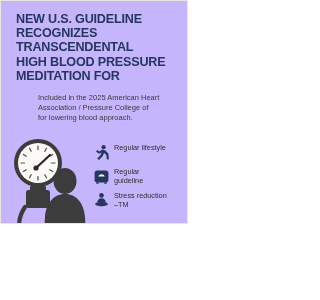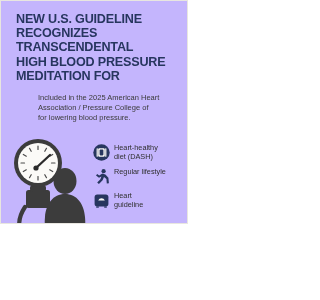--- a/index.html
+++ b/index.html
@@ -115,7 +115,7 @@
   <div class="intro">
     <span>Included in the 2025 American Heart</span>
     <span>Association / Pressure College of</span>
-    <span>for lowering blood pressure.</span>
+    <span>for lowering blood approach.</span>
   </div>
 
   <div class="illus">

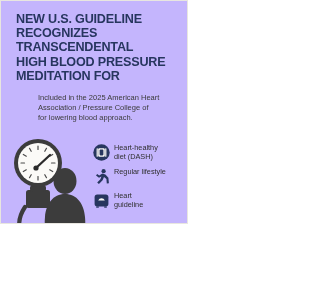--- a/index.html
+++ b/index.html
@@ -157,21 +157,6 @@
 
   <div class="bullets">
 
-    <div class="bullet">
-      <span class="bicon">
-        <svg viewBox="0 0 17 17" width="17" height="17">
-          <circle cx="8.5" cy="8.5" r="8.2" fill="#27365f"></circle>
-          <rect x="5.2" y="4.2" width="6.6" height="8.6" rx="1.2" fill="#faf9f6"></rect>
-          <rect x="6.6" y="5.6" width="3.8" height="5.8" rx="0.8" fill="#27365f"></rect>
-          <rect x="3.6" y="4.2" width="1.2" height="8.6" rx="0.5" fill="#faf9f6"></rect>
-          <rect x="12.2" y="4.2" width="1.2" height="8.6" rx="0.5" fill="#faf9f6"></rect>
-        </svg>
-      </span>
-      <span class="blabel">
-        <span>Heart-healthy</span>
-        <span>diet (DASH)</span>
-      </span>
-    </div>
 
     <div class="bullet">
       <span class="bicon">

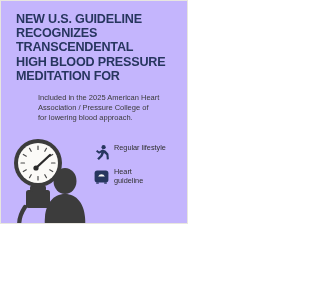--- a/index.html
+++ b/index.html
@@ -182,7 +182,7 @@
         </svg>
       </span>
       <span class="blabel">
-        <span>Heart</span>
+        <span>Regular</span>
         <span>guideline</span>
       </span>
     </div>

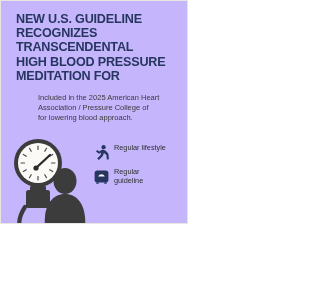--- a/index.html
+++ b/index.html
@@ -187,6 +187,21 @@
       </span>
     </div>
 
+    <div class="bullet">
+      <span class="bicon">
+        <svg viewBox="0 0 17 17" width="17" height="17">
+          <g fill="#27365f">
+            <circle cx="8.5" cy="3.4" r="2.3"></circle>
+            <path d="M8.5 6.2 C6.0 6.2, 4.4 8.0, 4.2 10.6 L12.8 10.6 C12.6 8.0, 11.0 6.2, 8.5 6.2 Z"></path>
+            <path d="M2.2 12.0 C2.2 10.7, 5.0 10.0, 8.5 10.0 C12.0 10.0, 14.8 10.7, 14.8 12.0 C14.8 13.4, 12.0 14.2, 8.5 14.2 C5.0 14.2, 2.2 13.4, 2.2 12.0 Z"></path>
+          </g>
+        </svg>
+      </span>
+      <span class="blabel">
+        <span>Stress reduction</span>
+        <span>–TM</span>
+      </span>
+    </div>
 
   </div>
 

